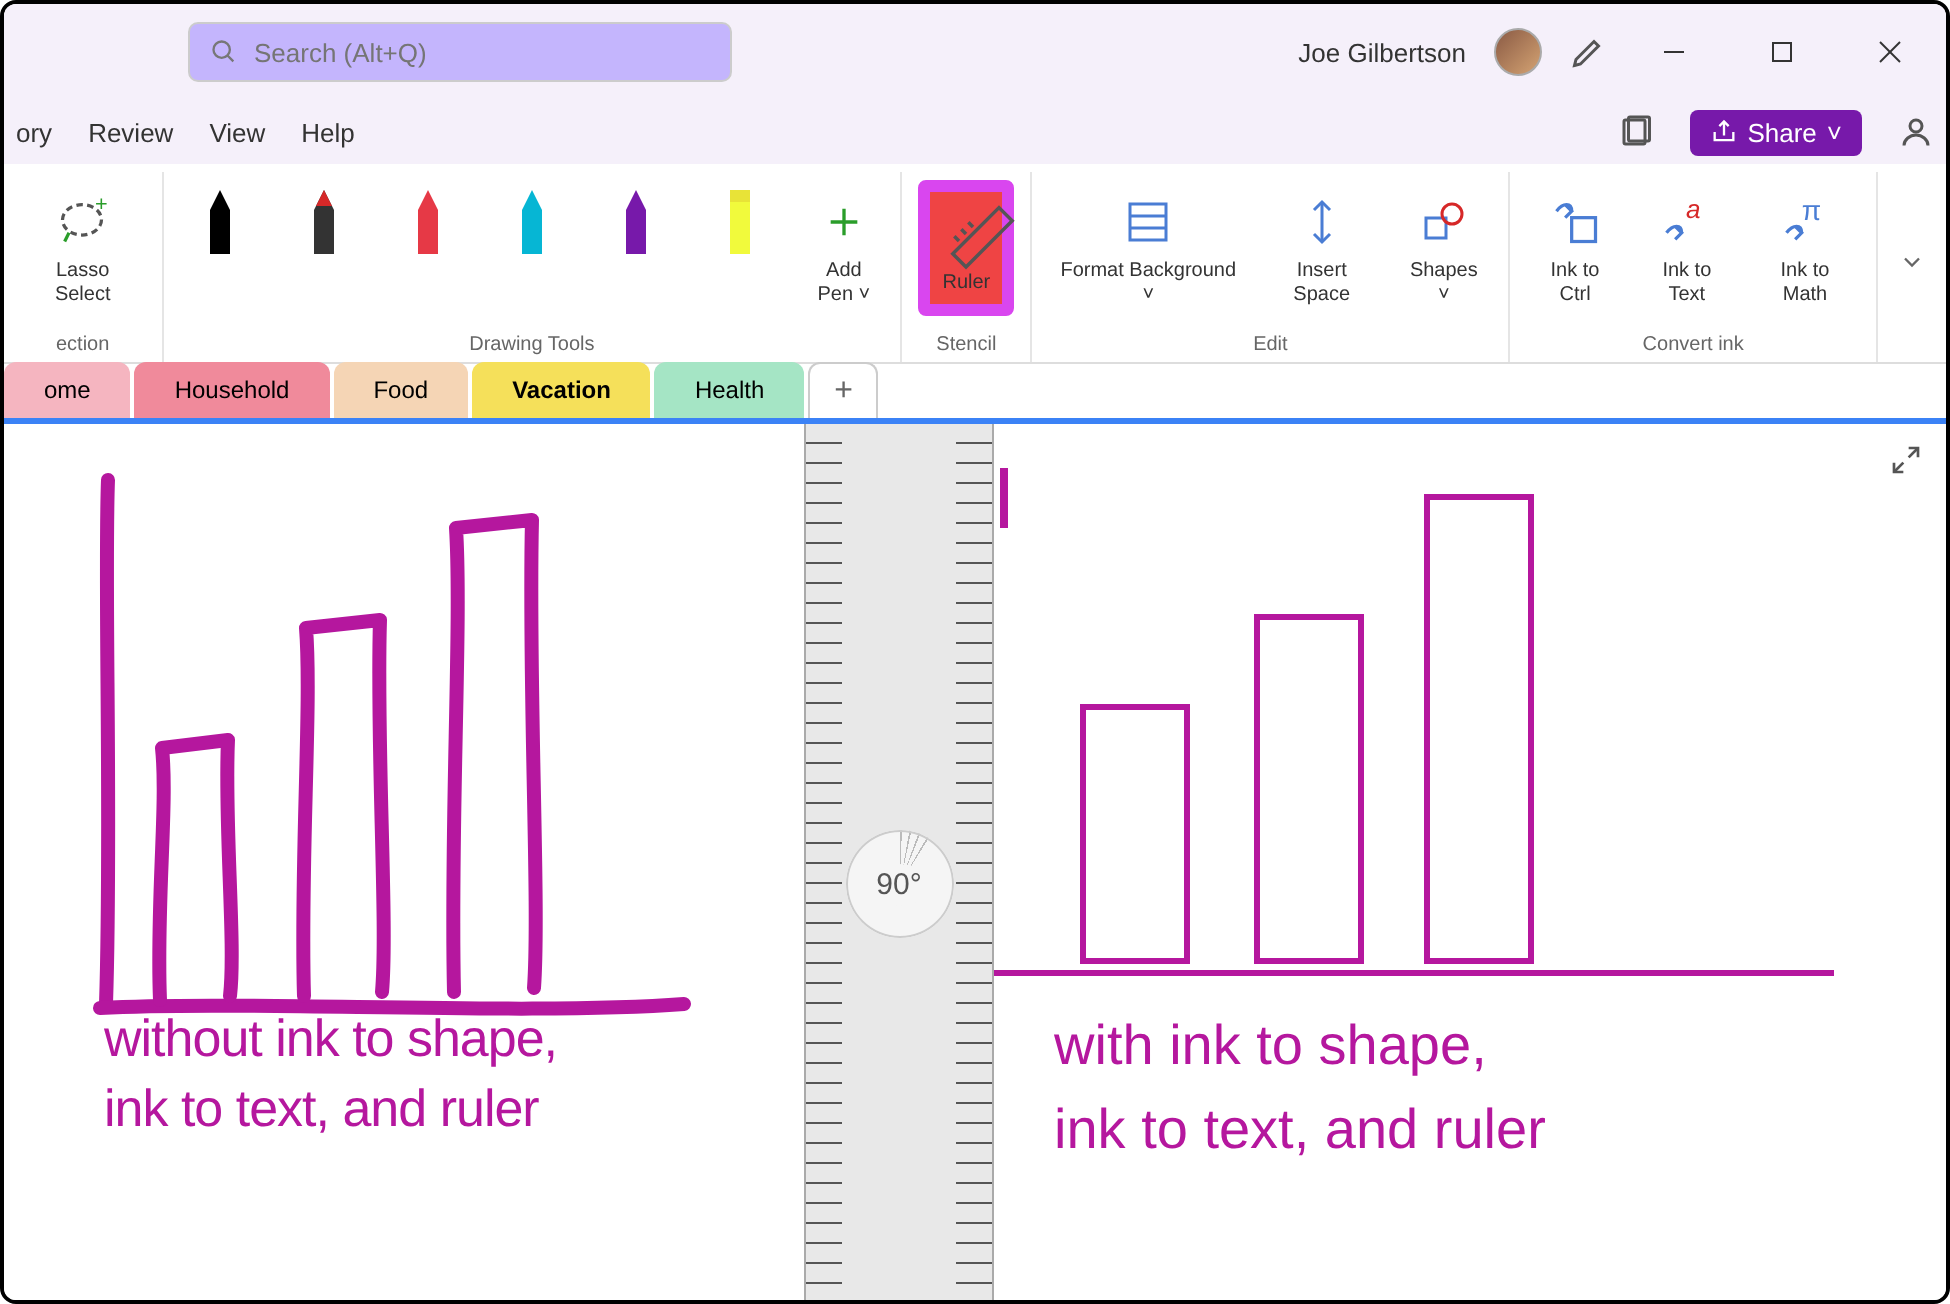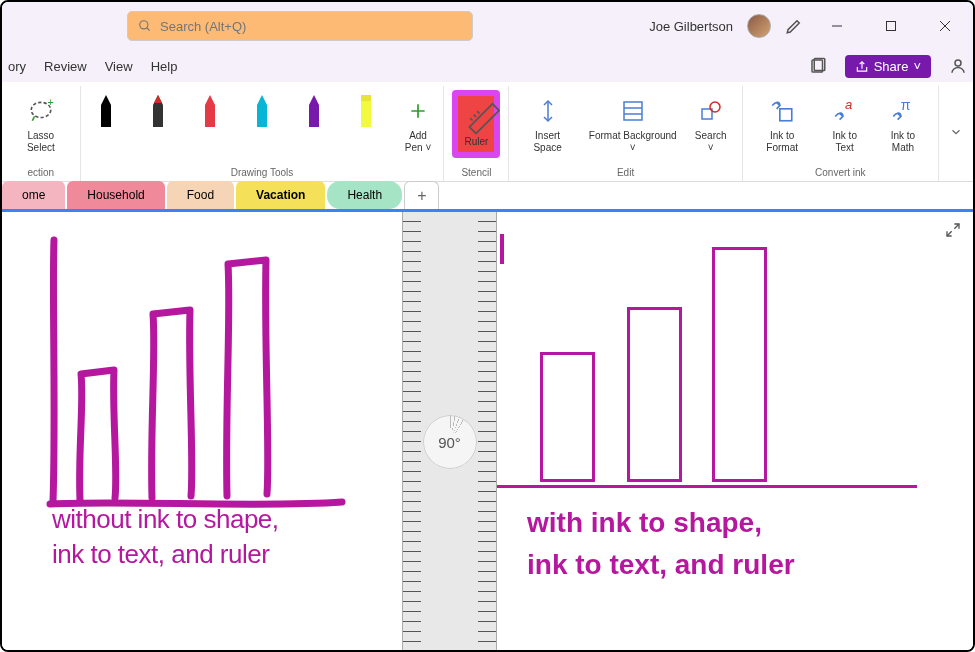--- a/index.html
+++ b/index.html
@@ -7,7 +7,7 @@
 
 
 .titlebar { height: 48px; display: flex; align-items: center; padding: 0 8px; background: #f5f0fa; }
-.searchbox { margin-left: 117px; width: 346px; height: 30px; background: #fdba74; border: 1px solid #ccc; border-radius: 5px; display: flex; align-items: center; padding: 0 10px; gap: 8px; }
+.searchbox { margin-left: 84px; width: 272px; height: 30px; background: #c4b5fd; border: 1px solid #ccc; border-radius: 5px; display: flex; align-items: center; padding: 0 10px; gap: 8px; }
 .searchbox input { border: none; outline: none; flex: 1; font-size: 13px; color: #666; background: transparent; }
 .titlebar-right { margin-left: auto; display: flex; align-items: center; gap: 14px; }
 .username { font-size: 13px; color: #333; }

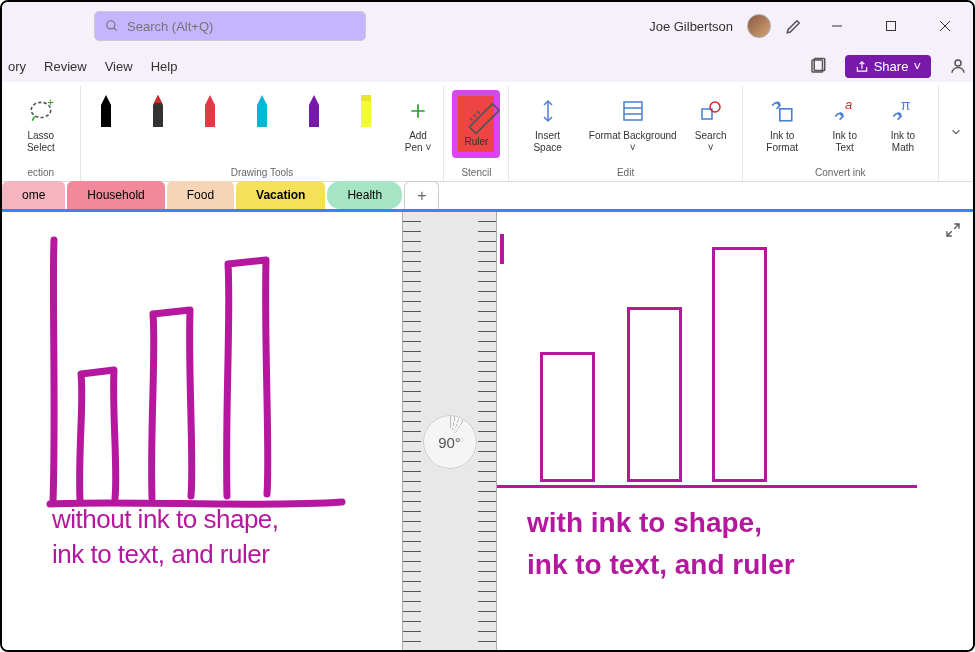--- a/index.html
+++ b/index.html
@@ -18,7 +18,7 @@
 
 .menubar { height: 32px; display: flex; align-items: center; padding: 0 6px; gap: 18px; background: #f5f0fa; font-size: 13px; color: #333; }
 .menubar .spacer { flex: 1; }
-.share-btn { background: #7719aa; color: #fff; padding: 4px 10px; border-radius: 4px; display: flex; align-items: flex-end; gap: 5px; font-size: 13px; cursor:pointer;}
+.share-btn { background: #7719aa; color: #fff; padding: 4px 10px; border-radius: 4px; display: flex; align-items: flex-start; gap: 5px; font-size: 13px; cursor:pointer;}
 .hist-icon, .person-icon { width:18px; height:18px; cursor:pointer; color:#555;}
 
 

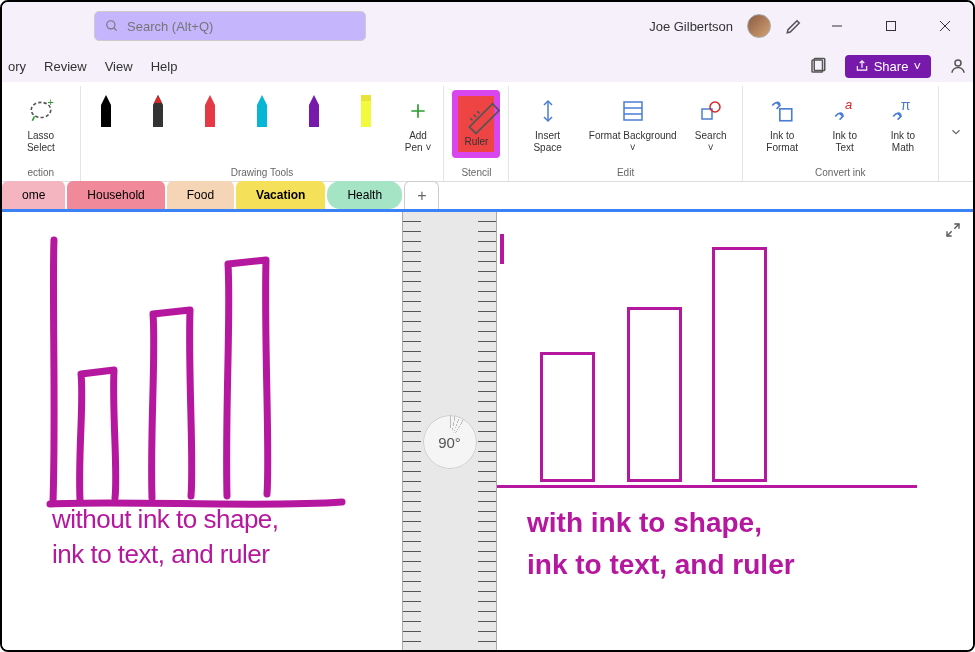--- a/index.html
+++ b/index.html
@@ -235,22 +235,22 @@
       <div class="tool-btn">
         <div class="icon-slot">
             <svg width="24" height="24" viewBox="0 0 24 24" fill="none" stroke="#4a7dd4" stroke-width="1.5">
+              <rect x="3" y="3" width="18" height="18"></rect>
+              <line x1="3" y1="9" x2="21" y2="9"></line>
+              <line x1="3" y1="15" x2="21" y2="15"></line>
+            </svg>
+          </div>
+        <div class="label">Format Background ˅</div>
+      </div>
+      <div class="tool-btn">
+        <div class="icon-slot">
+            <svg width="24" height="24" viewBox="0 0 24 24" fill="none" stroke="#4a7dd4" stroke-width="1.5">
               <line x1="12" y1="3" x2="12" y2="21"></line>
               <polyline points="8 6 12 2 16 6"></polyline>
               <polyline points="8 18 12 22 16 18"></polyline>
             </svg>
           </div>
         <div class="label">Insert Space</div>
-      </div>
-      <div class="tool-btn">
-        <div class="icon-slot">
-            <svg width="24" height="24" viewBox="0 0 24 24" fill="none" stroke="#4a7dd4" stroke-width="1.5">
-              <rect x="3" y="3" width="18" height="18"></rect>
-              <line x1="3" y1="9" x2="21" y2="9"></line>
-              <line x1="3" y1="15" x2="21" y2="15"></line>
-            </svg>
-          </div>
-        <div class="label">Format Background ˅</div>
       </div>
       <div class="tool-btn">
         <div class="icon-slot">

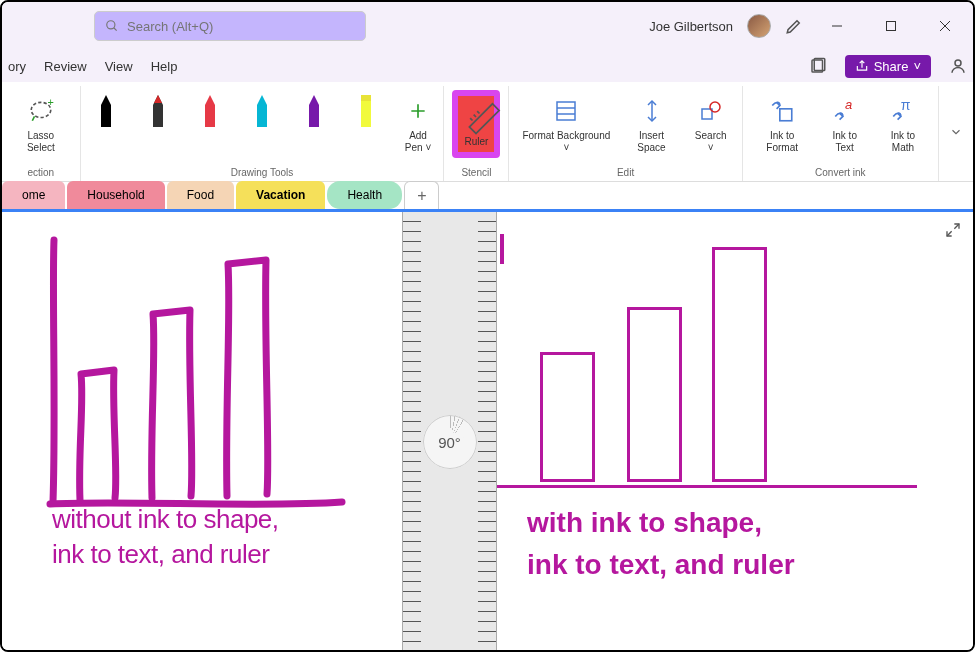--- a/index.html
+++ b/index.html
@@ -259,7 +259,7 @@
               <circle cx="16" cy="8" r="5" stroke="#d62828"></circle>
             </svg>
           </div>
-        <div class="label">Search ˅</div>
+        <div class="label">Shapes ˅</div>
       </div>
     </div>
     <div class="ribbon-group-label">Edit</div>

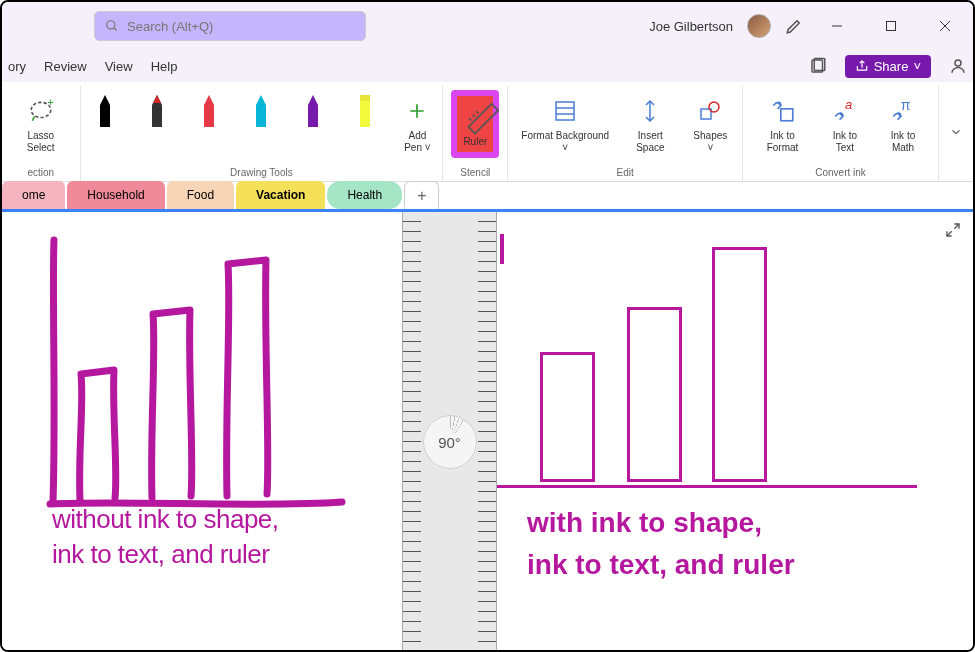--- a/index.html
+++ b/index.html
@@ -275,7 +275,7 @@
               <polyline points="7 4 10 7 7 10"></polyline>
             </svg>
           </div>
-        <div class="label">Ink to Format</div>
+        <div class="label">Ink to Ctrl</div>
       </div>
       <div class="tool-btn">
         <div class="icon-slot">

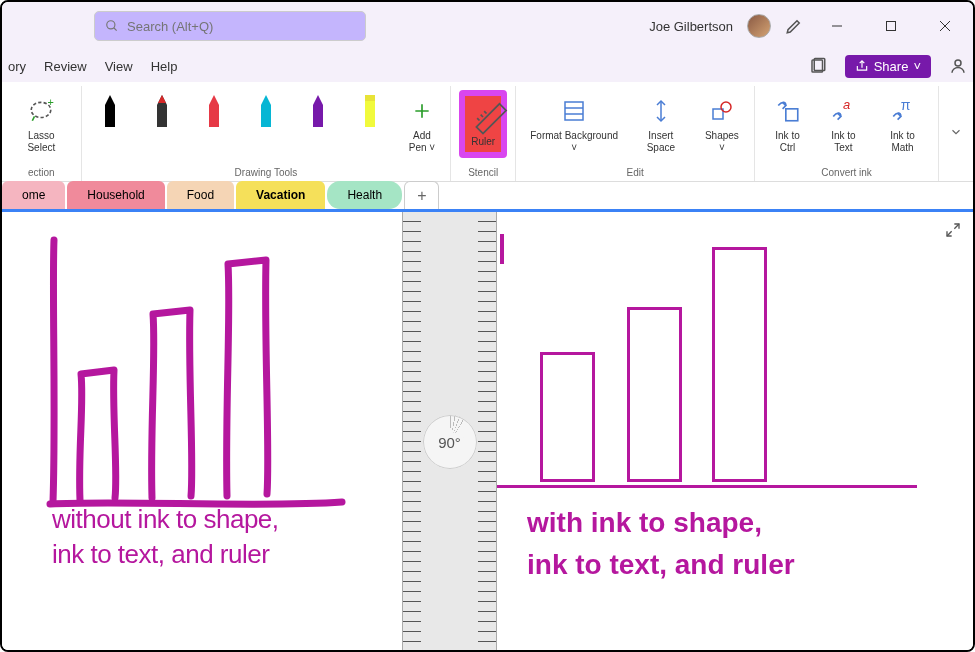--- a/index.html
+++ b/index.html
@@ -41,7 +41,7 @@
 .tab.red { background: #f08a9b; }
 .tab.peach { background: #f5d5b5; }
 .tab.yellow { background: #f5e05a; font-weight: 600; }
-.tab.green { background: #a5e5c5; border-radius: 13px; }
+.tab.green { background: #a5e5c5; }
 .tab.add { background: #fff; border:1px solid #ccc; border-bottom:none; padding: 0 12px; font-size:16px; color:#666;}
 .page-search { margin-left: auto; margin-right: 8px; width: 190px; height: 22px; border: 1px solid #bbb; border-radius: 3px; display: flex; align-items: center; padding: 0 6px; gap: 5px; align-self:center;}
 .page-search input { border: none; outline: none; flex: 1; font-size: 11px; color: #777; background:transparent;}

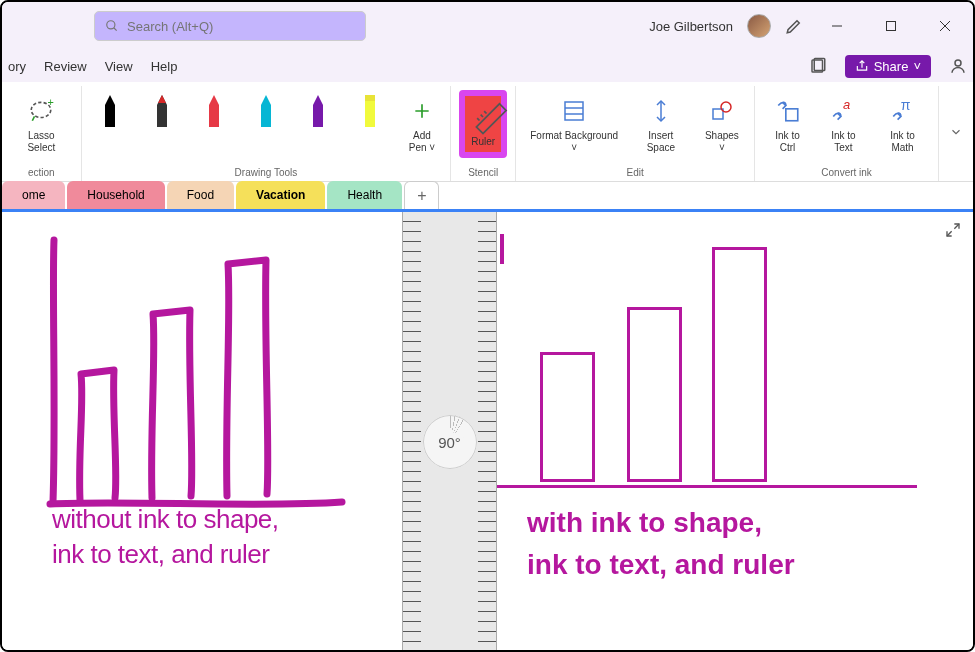--- a/index.html
+++ b/index.html
@@ -72,7 +72,7 @@
 .clean-chart { position:absolute; left:520px; top:30px; }
 .clean-bar { position:absolute; border:3px solid #b5179e; background:transparent;}
 .clean-baseline { position:absolute; height:3px; background:#b5179e;}
-.clean-text { position:absolute; left:525px; top:290px; font-size: 28px; color:#b5179e; line-height:1.5; font-weight:700;}
+.clean-text { position:absolute; left:525px; top:290px; font-size: 28px; color:#b5179e; line-height:1.5; font-weight:400;}
 
 svg { overflow: visible; }
 </style>

